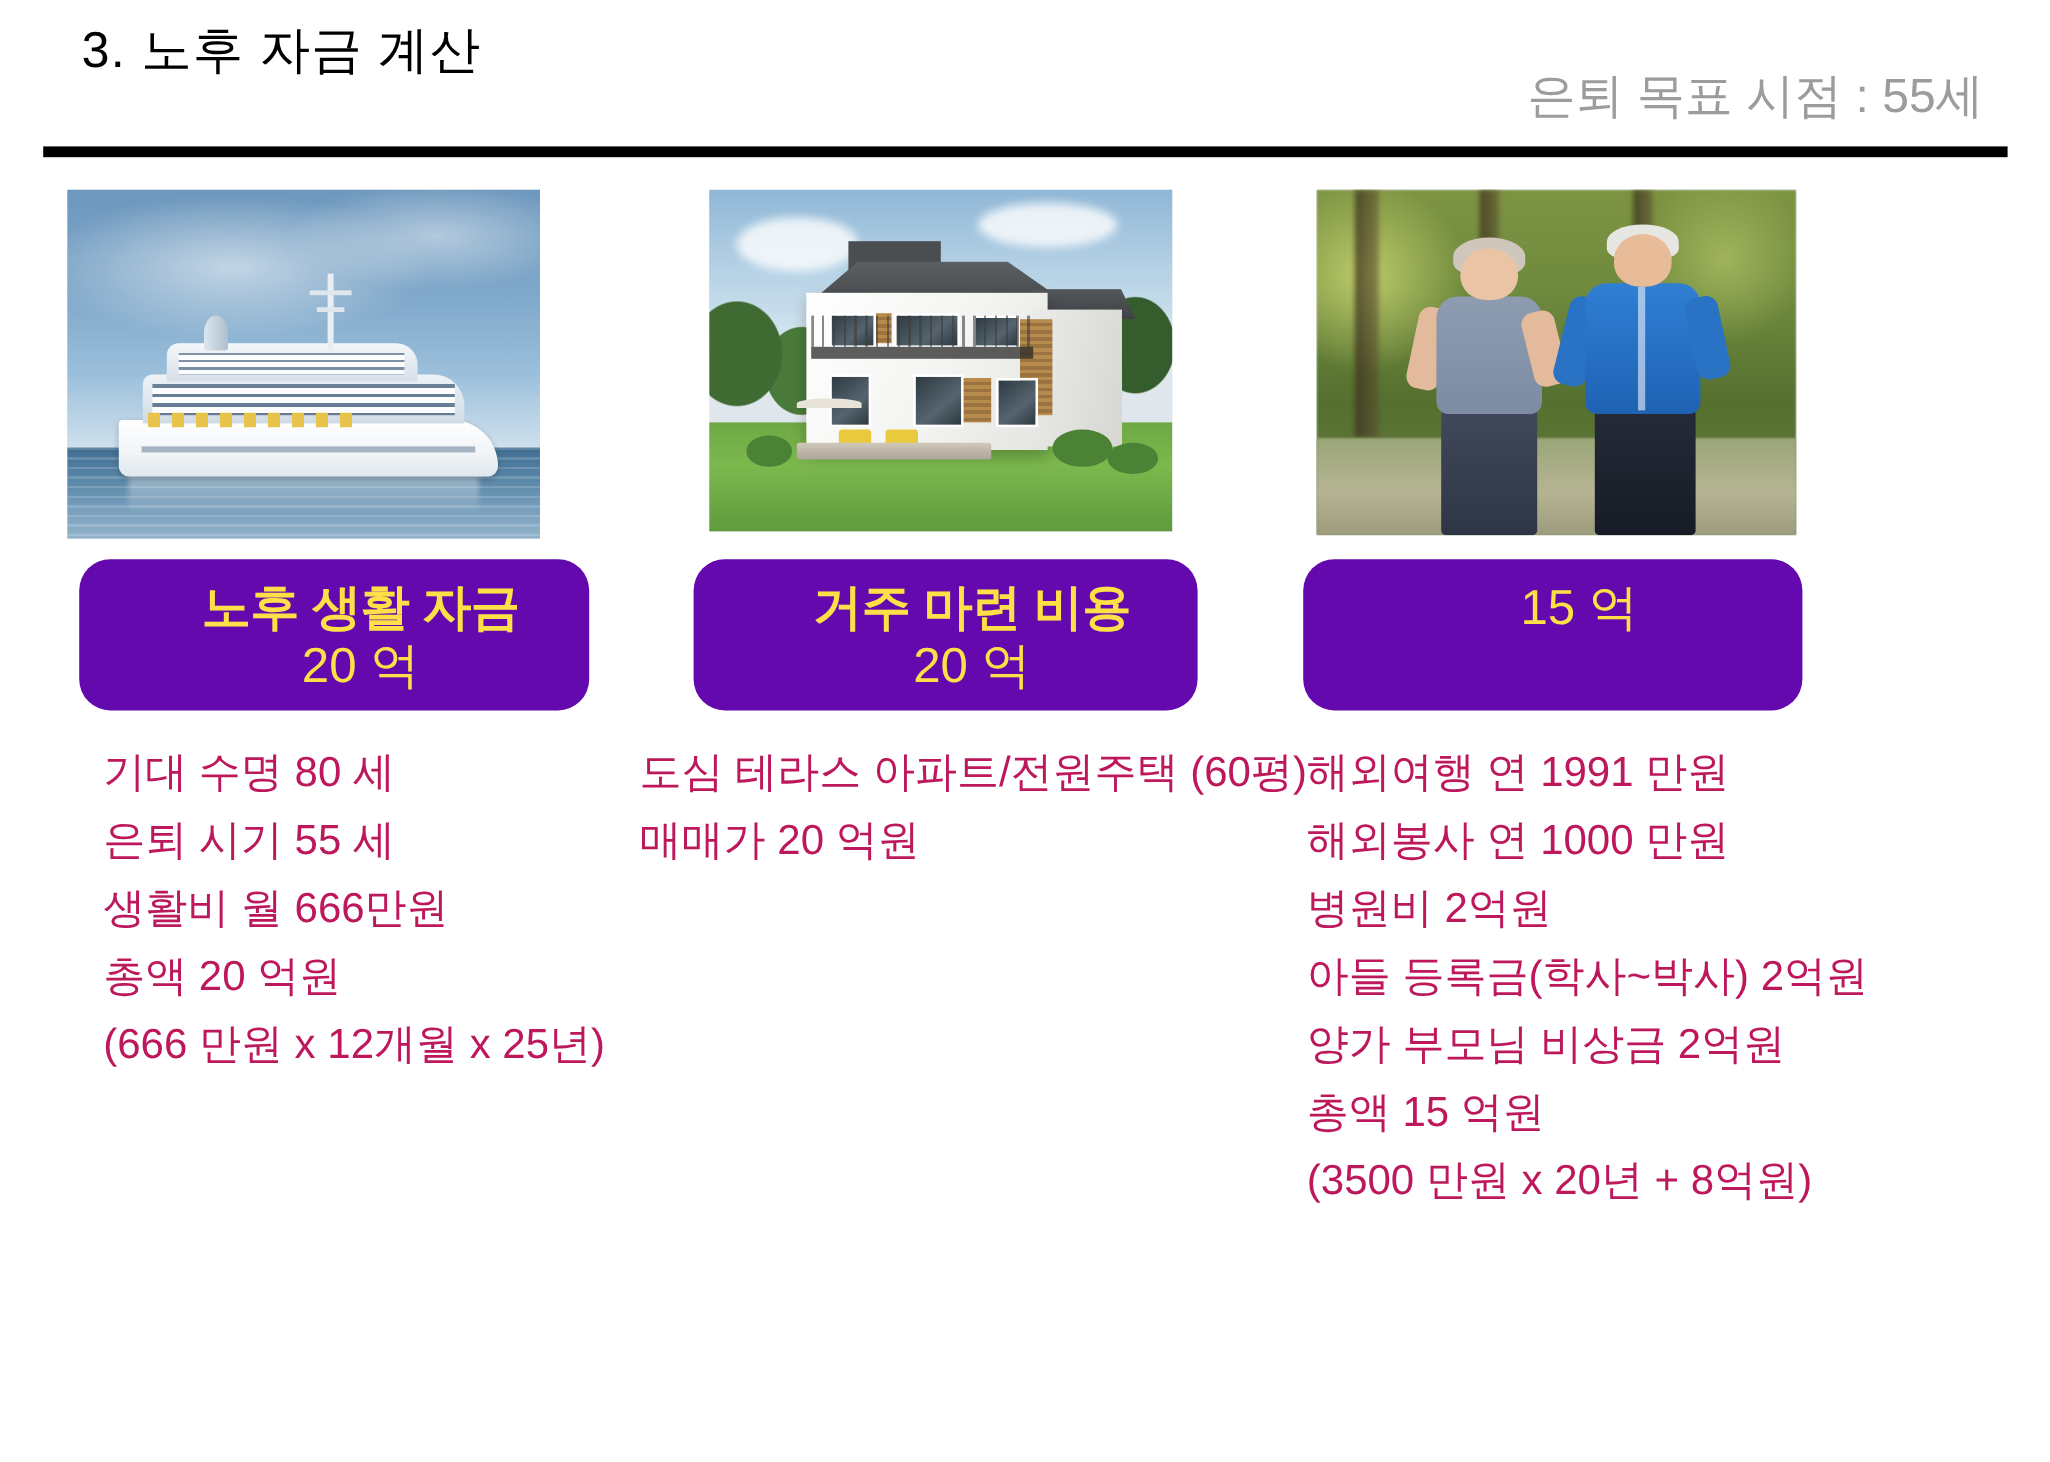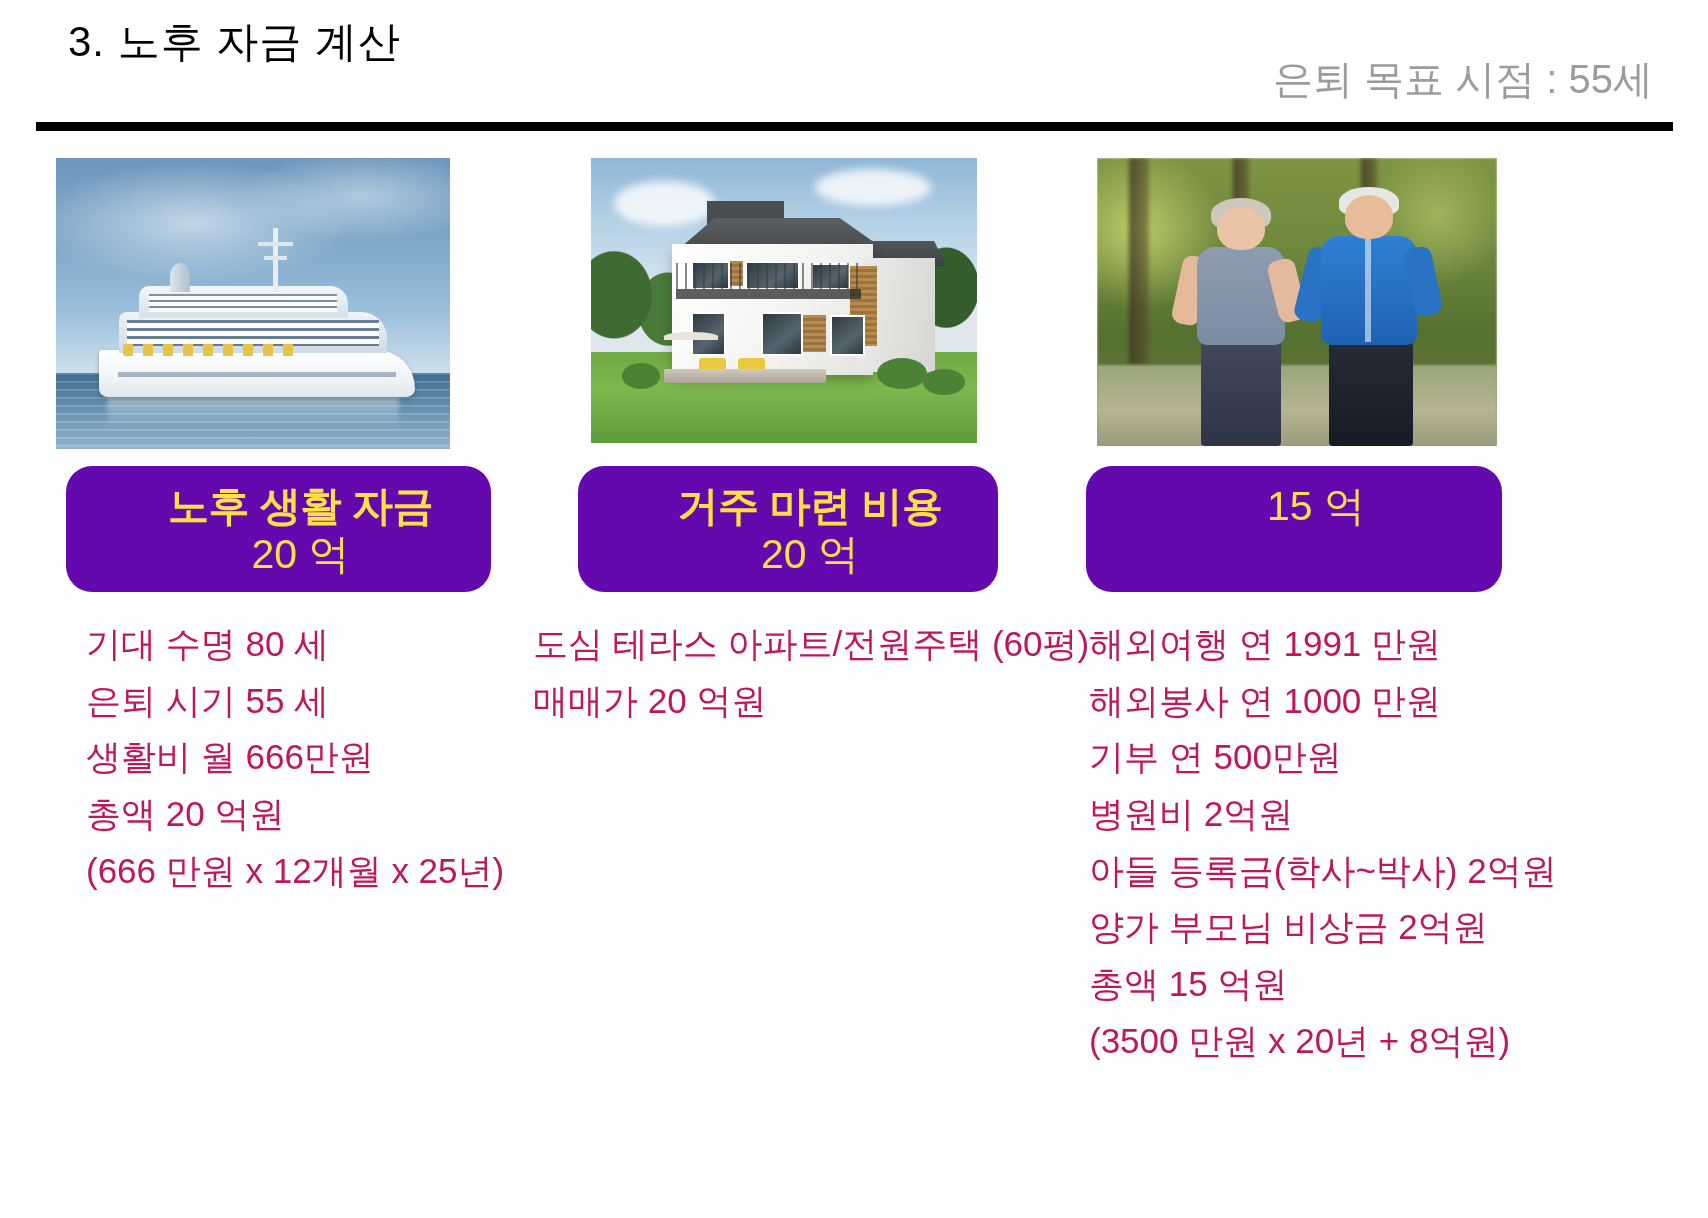--- a/index.html
+++ b/index.html
@@ -491,7 +491,6 @@
     <div class="details details-2">
       <div class="detail-line">해외여행 연 1991 만원</div>
       <div class="detail-line">해외봉사 연 1000 만원</div>
-      <div class="detail-line">기부 연 500만원</div>
       <div class="detail-line">병원비 2억원</div>
       <div class="detail-line">아들 등록금(학사~박사) 2억원</div>
       <div class="detail-line">양가 부모님 비상금 2억원</div>

